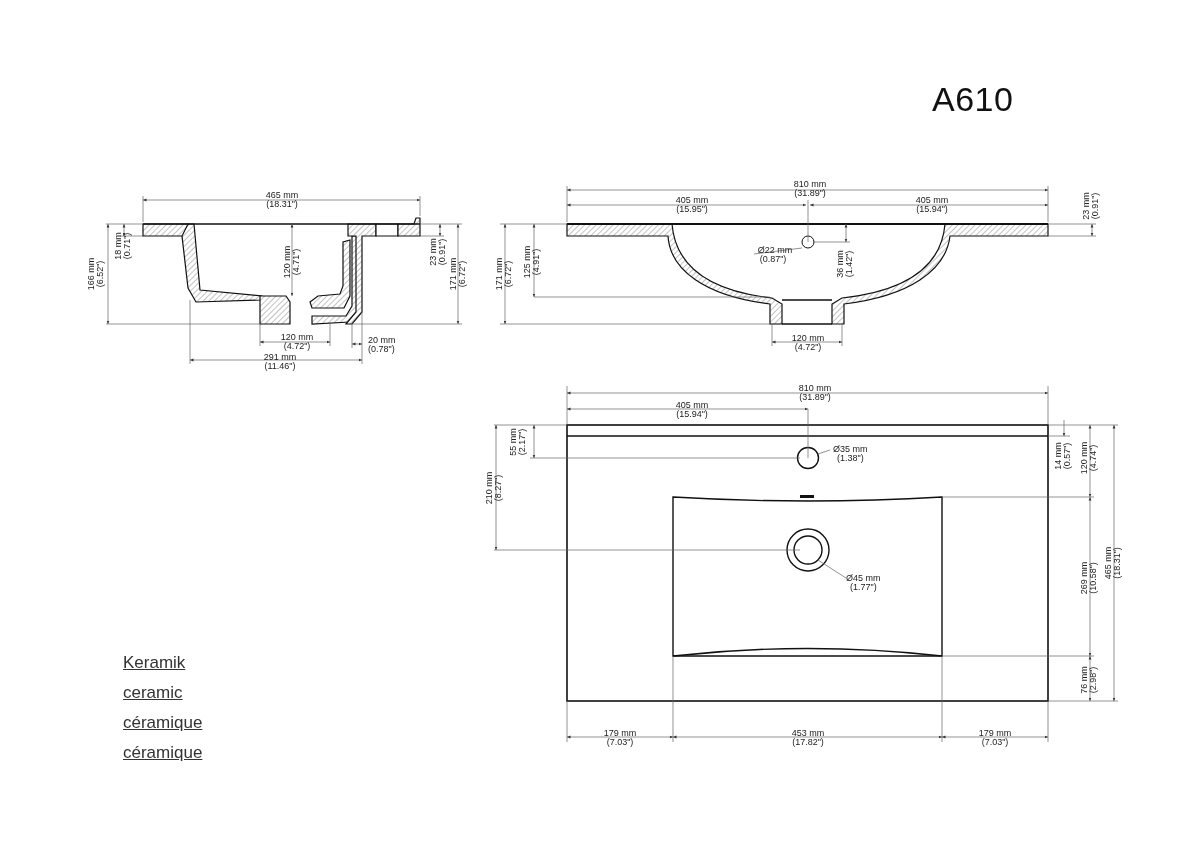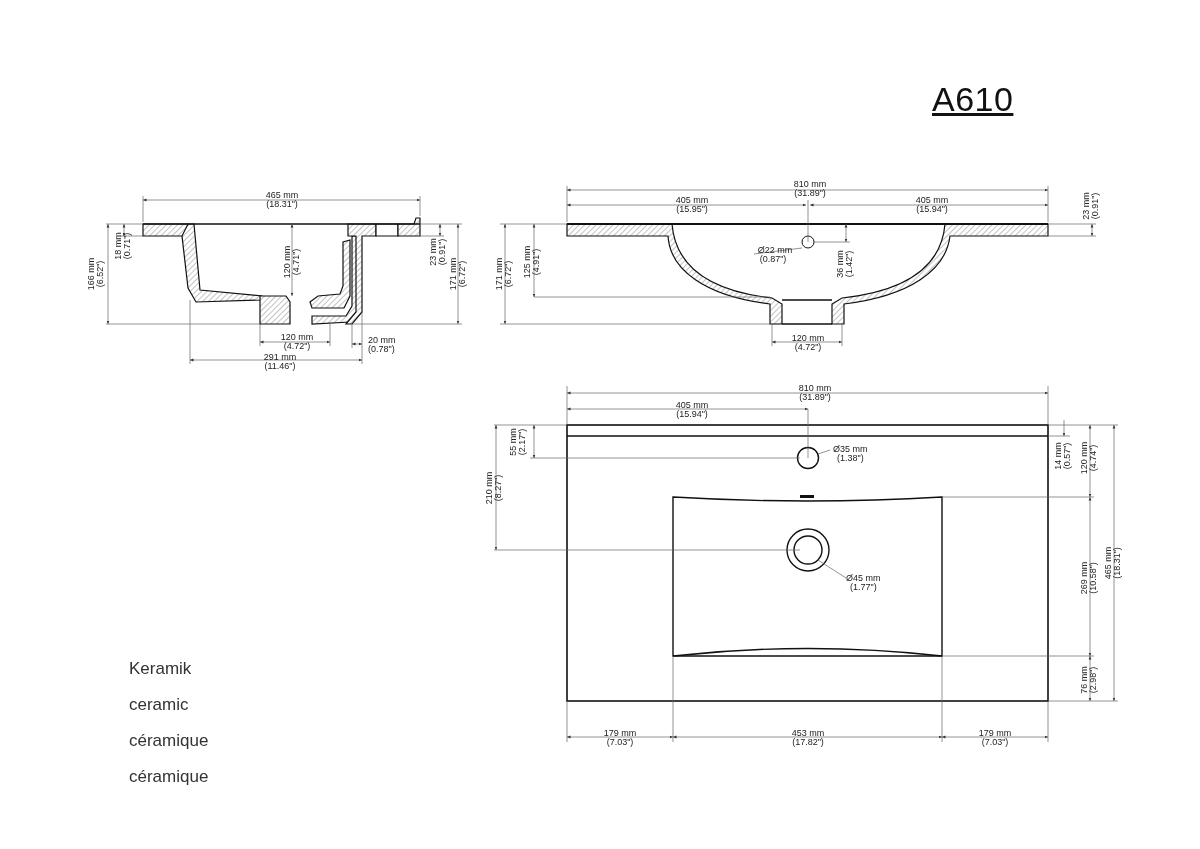--- a/index.html
+++ b/index.html
@@ -4,7 +4,7 @@
   <style>
     html, body { margin: 0; padding: 0; background: #ffffff; }
     body { width: 1200px; height: 849px; position: relative; overflow: hidden; font-family: "Liberation Sans", sans-serif; }
-    .model-title { position: absolute; left: 932px; top: 80px; font-size: 34px; color: #111; letter-spacing: 0.5px; text-decoration: underline; }
+    .model-title { position: absolute; left: 932px; top: 80px; font-size: 34px; color: #111; letter-spacing: 0.5px; }
     .material-list { position: absolute; left: 117px; top: 645px; font-size: 17px; line-height: 24px; color: #333; }
     .material-list div { margin: 12px; }
     svg.drawing { position: absolute; left: 0; top: 0; }

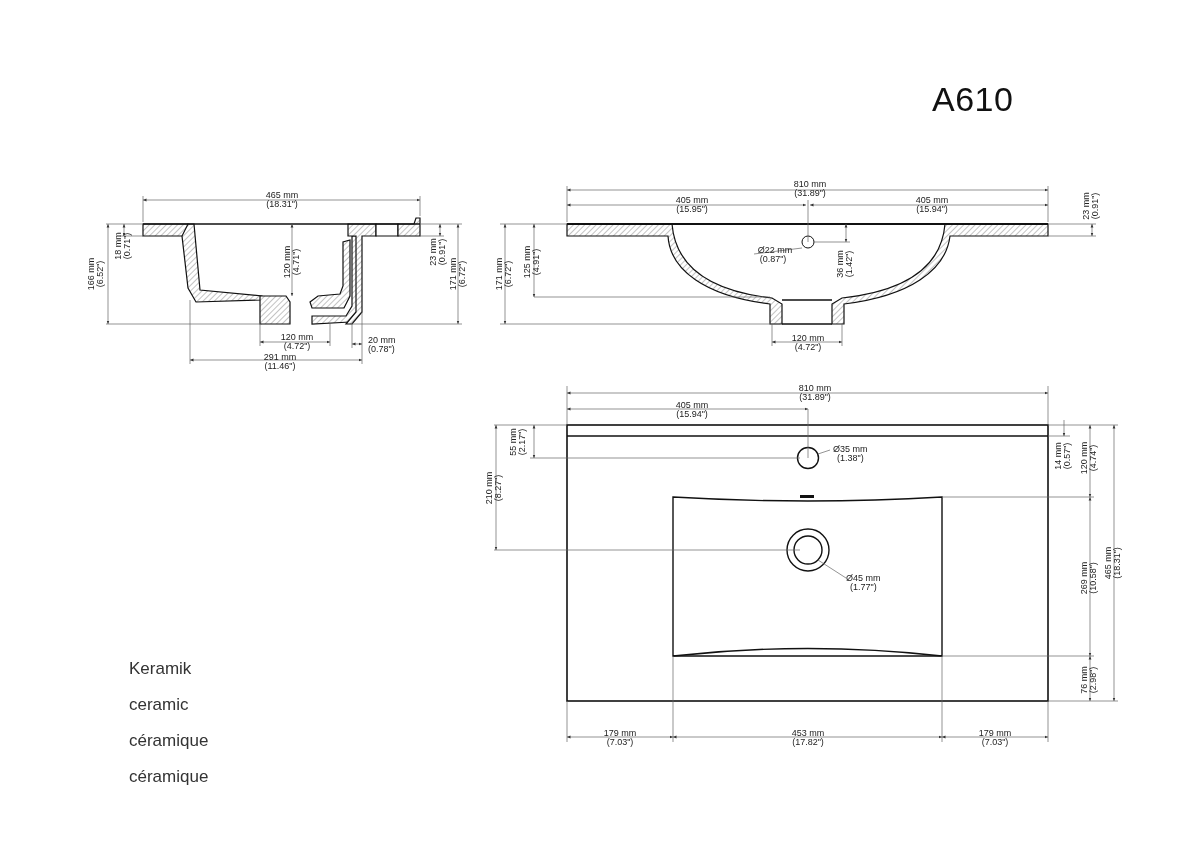--- a/index.html
+++ b/index.html
@@ -6,7 +6,7 @@
     body { width: 1200px; height: 849px; position: relative; overflow: hidden; font-family: "Liberation Sans", sans-serif; }
     .model-title { position: absolute; left: 932px; top: 80px; font-size: 34px; color: #111; letter-spacing: 0.5px; }
     .material-list { position: absolute; left: 117px; top: 645px; font-size: 17px; line-height: 24px; color: #333; }
-    .material-list div { margin: 12px; }
+    .material-list div { margin: 6px; text-decoration: underline; }
     svg.drawing { position: absolute; left: 0; top: 0; }
     .dim { font-family: "Liberation Sans", sans-serif; font-size: 9px; fill: #222; }
     .outline { stroke: #111; stroke-width: 1.4; fill: none; }

